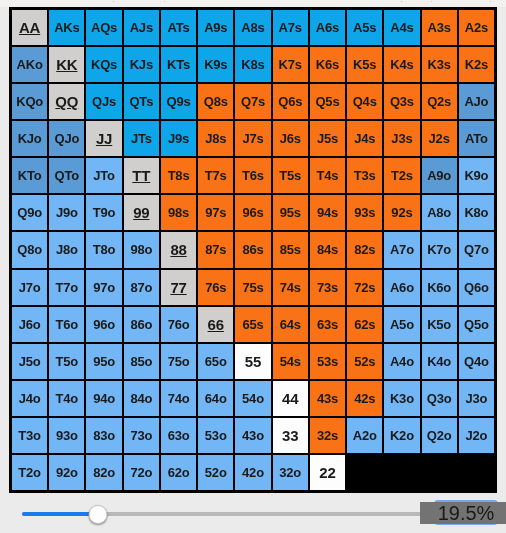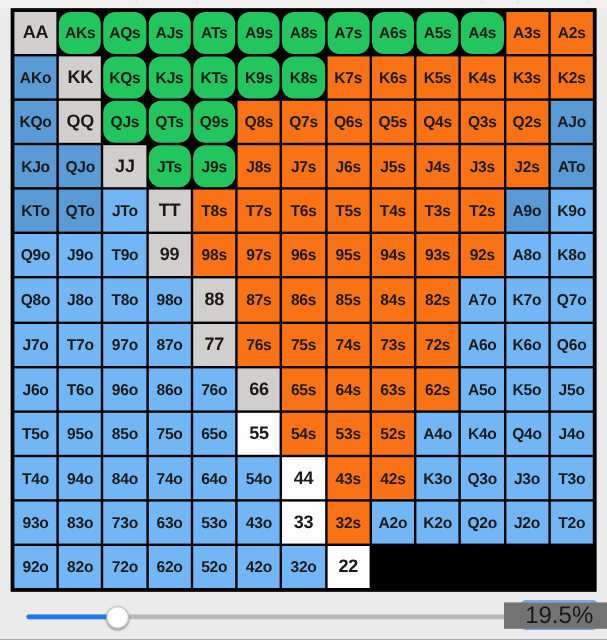--- a/index.html
+++ b/index.html
@@ -57,7 +57,7 @@
   .cell.pair{font-size:15px;}
 
   
-  .c-pair-on   {background:#d0cfcd;}
+  .c-pair-on   {background:#d0cfcd;text-decoration:underline;}
   .c-pair-off  {background:#fdfdfd;}
   .c-s-strong  {background:#22c55e;border-radius:10px;}
   .c-s-weak    {background:#f97316;}

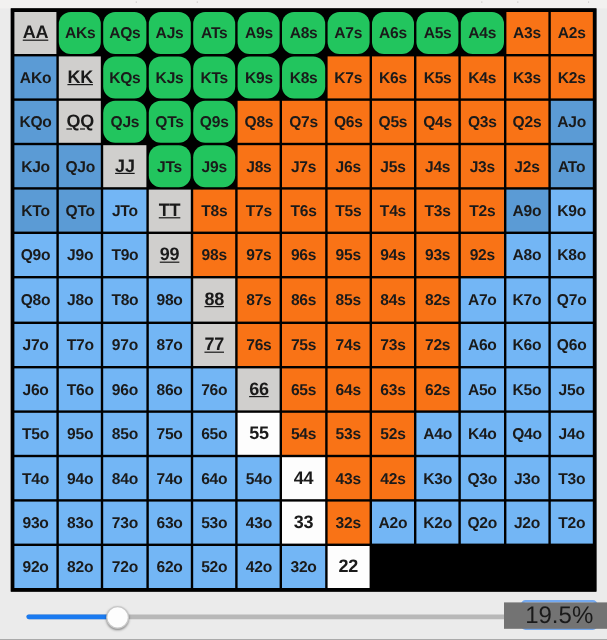--- a/index.html
+++ b/index.html
@@ -59,7 +59,7 @@
   
   .c-pair-on   {background:#d0cfcd;text-decoration:underline;}
   .c-pair-off  {background:#fdfdfd;}
-  .c-s-strong  {background:#22c55e;border-radius:10px;}
+  .c-s-strong  {background:#0ea5e9;}
   .c-s-weak    {background:#f97316;}
   .c-o-strong  {background:#5b9bd5;}
   .c-o-weak    {background:#73b6f5;}

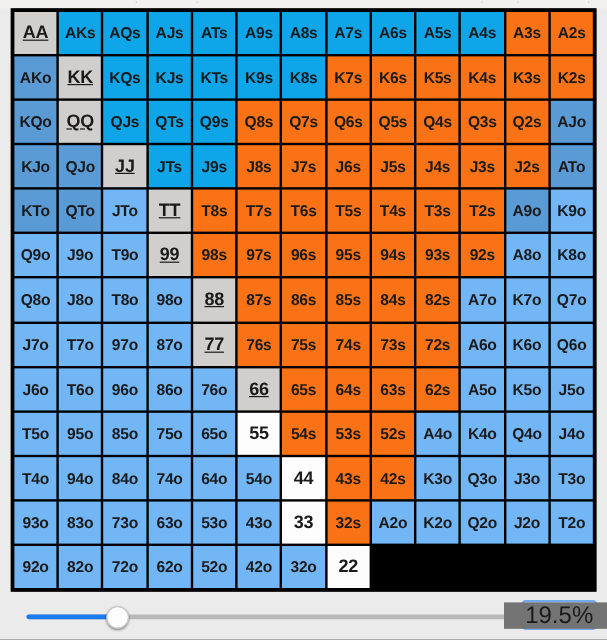--- a/index.html
+++ b/index.html
@@ -247,6 +247,7 @@
         <div class="cell c-s-weak">62s</div>
         <div class="cell c-o-weak">A5o</div>
         <div class="cell c-o-weak">K5o</div>
+        <div class="cell c-o-weak">Q5o</div>
         <div class="cell c-o-weak">J5o</div>
         <div class="cell c-o-weak">T5o</div>
         <div class="cell c-o-weak">95o</div>

